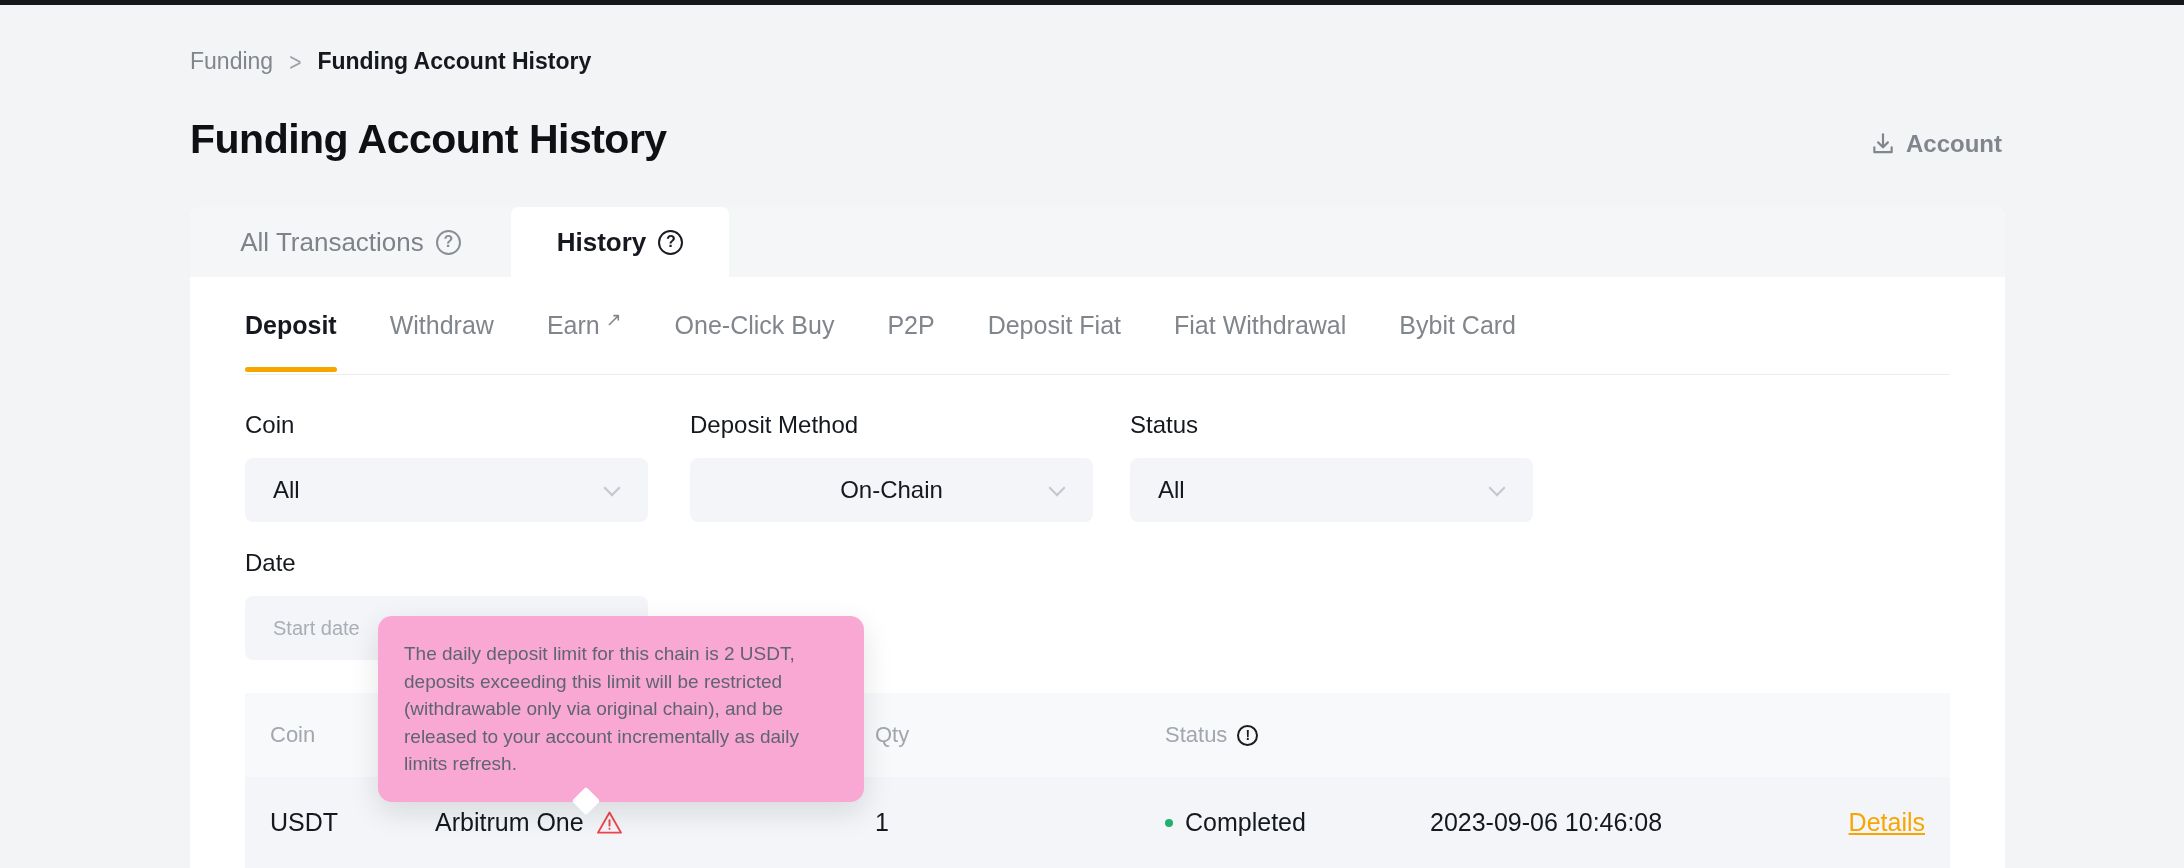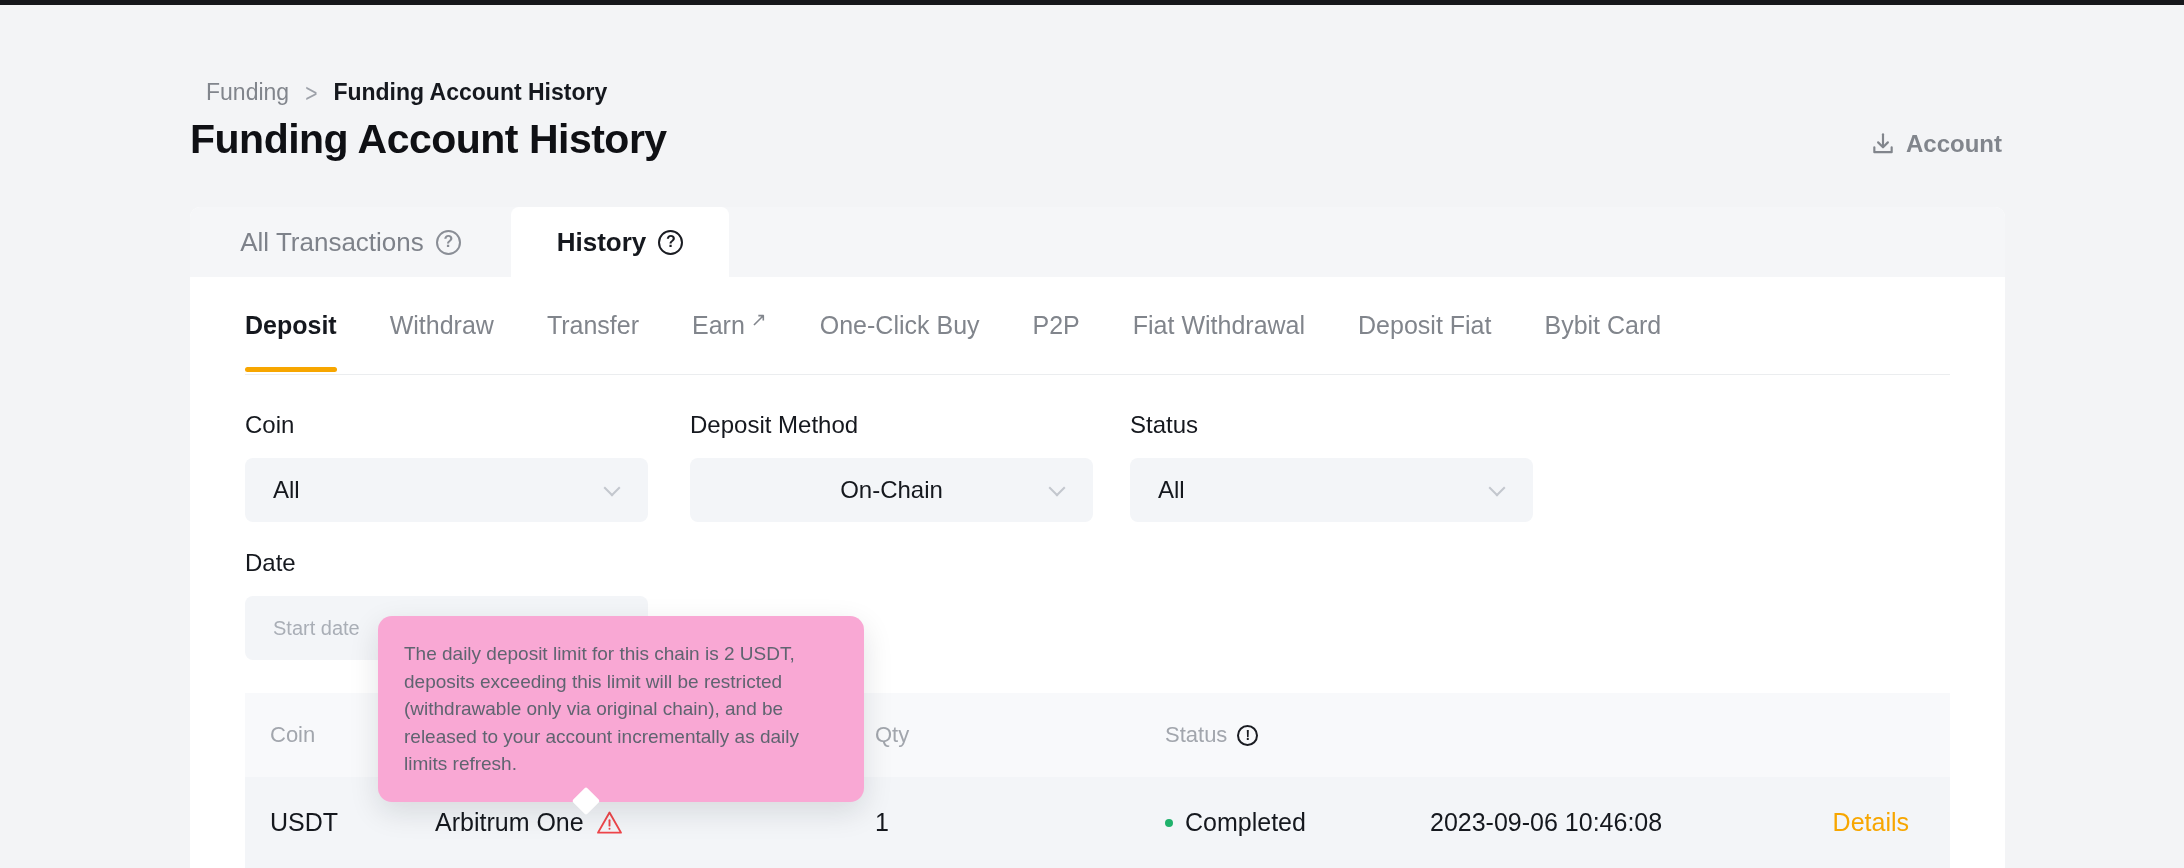--- a/index.html
+++ b/index.html
@@ -8,7 +8,7 @@
 
   .topbar { position:absolute; left:0; top:0; width:100%; height:5px; background:#16171b; }
 
-  .breadcrumb { position:absolute; left:206px; top:48px; display:flex; align-items:center; gap:16px; font-size:23px;margin-top:31px; }
+  .breadcrumb { position:absolute; left:190px; top:48px; display:flex; align-items:center; gap:16px; font-size:23px; }
   .bc-link { color:#81858c; cursor:pointer; }
   .bc-sep { color:#9da1a9; font-size:21px; transform:scaleY(1.25); }
   .bc-cur { color:#15181e; font-weight:600; }

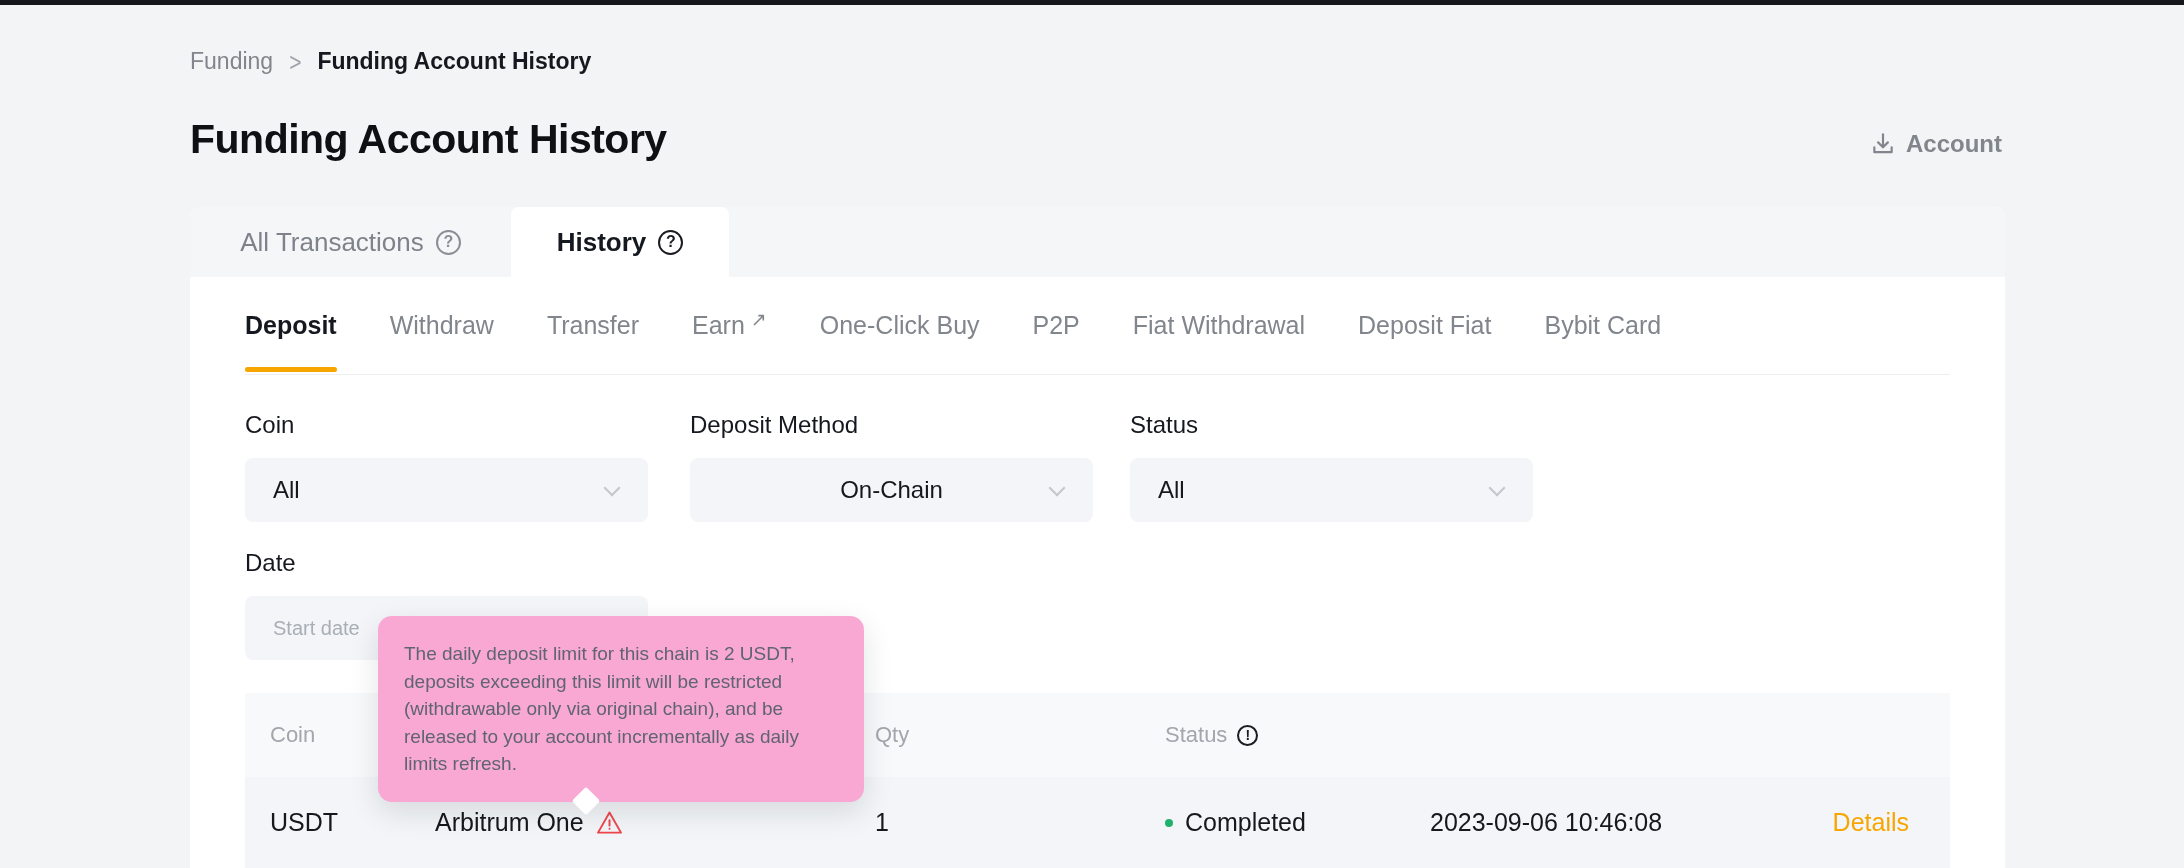--- a/index.html
+++ b/index.html
@@ -101,9 +101,6 @@
         <span>Withdraw</span>
       </div>
     <div class="subtab">
-        <span>Transfer</span>
-      </div>
-    <div class="subtab">
       <span>Earn</span>
       <span class="ext-arrow">↗</span>
     </div>

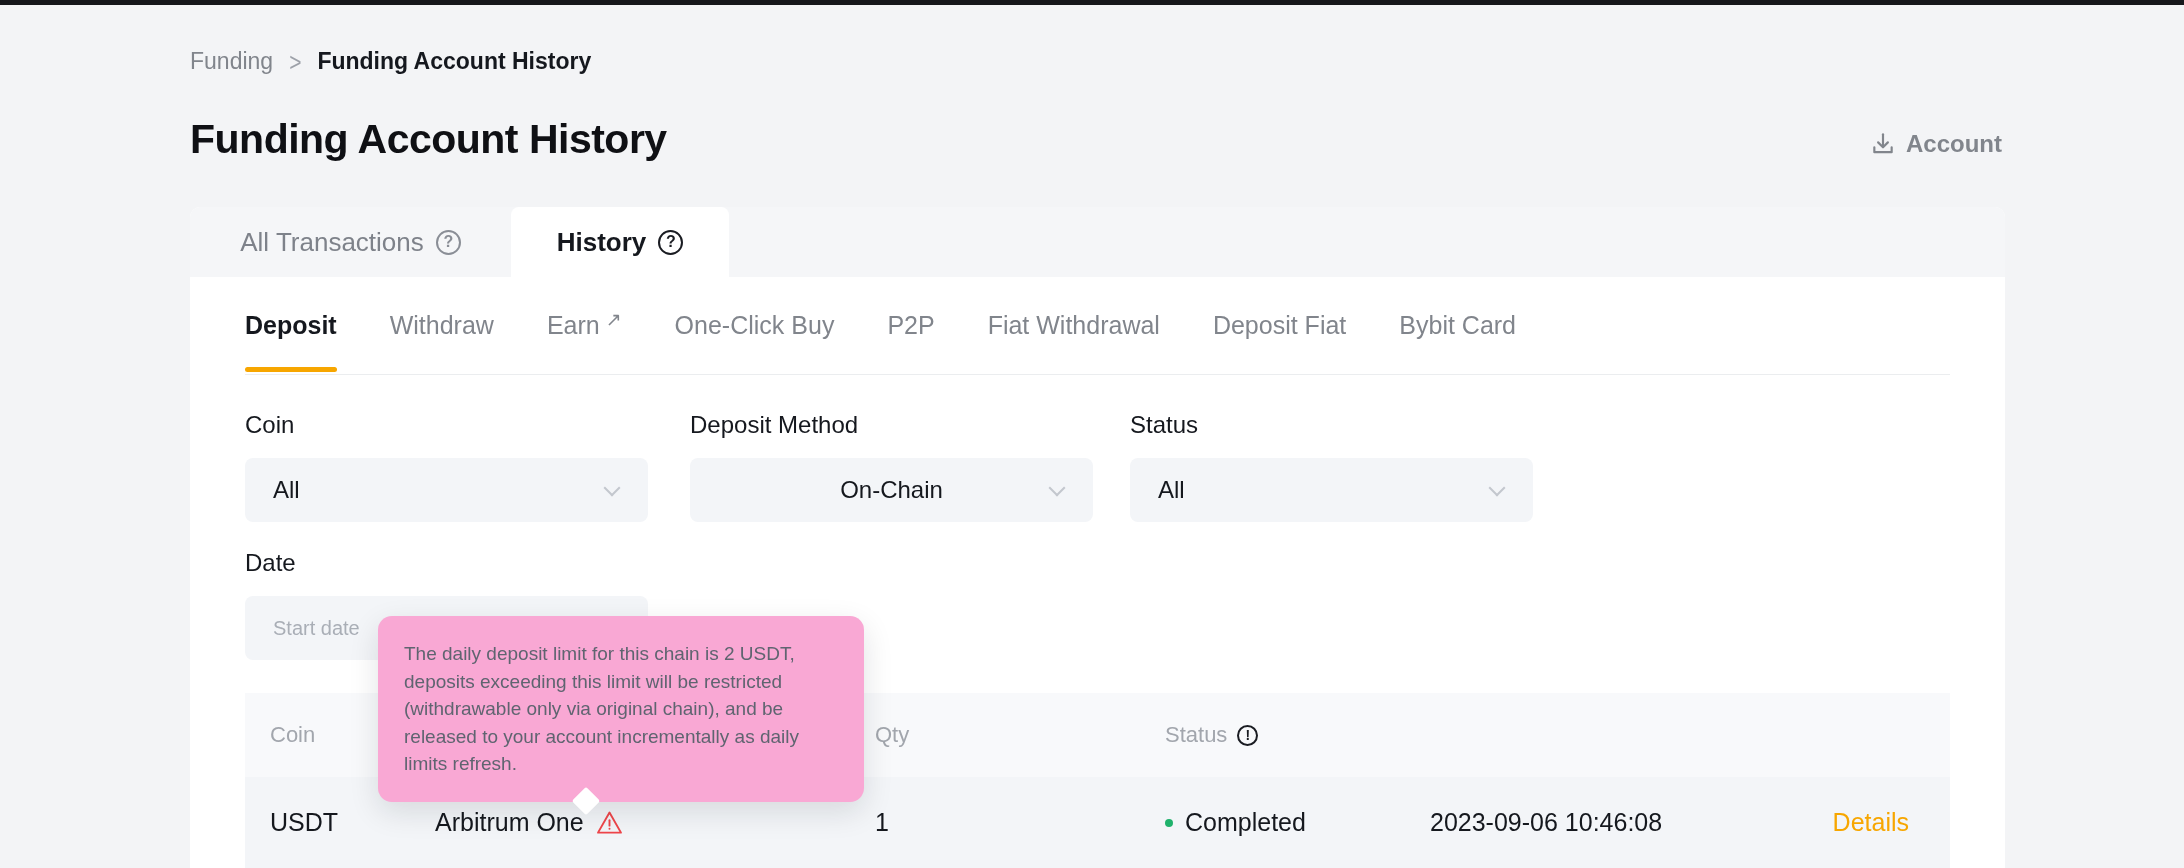--- a/index.html
+++ b/index.html
@@ -111,10 +111,10 @@
         <span>P2P</span>
       </div>
     <div class="subtab">
-        <span>Fiat Withdrawal</span>
+        <span>Deposit Fiat</span>
       </div>
     <div class="subtab">
-        <span>Deposit Fiat</span>
+        <span>Fiat Withdrawal</span>
       </div>
     <div class="subtab">
         <span>Bybit Card</span>

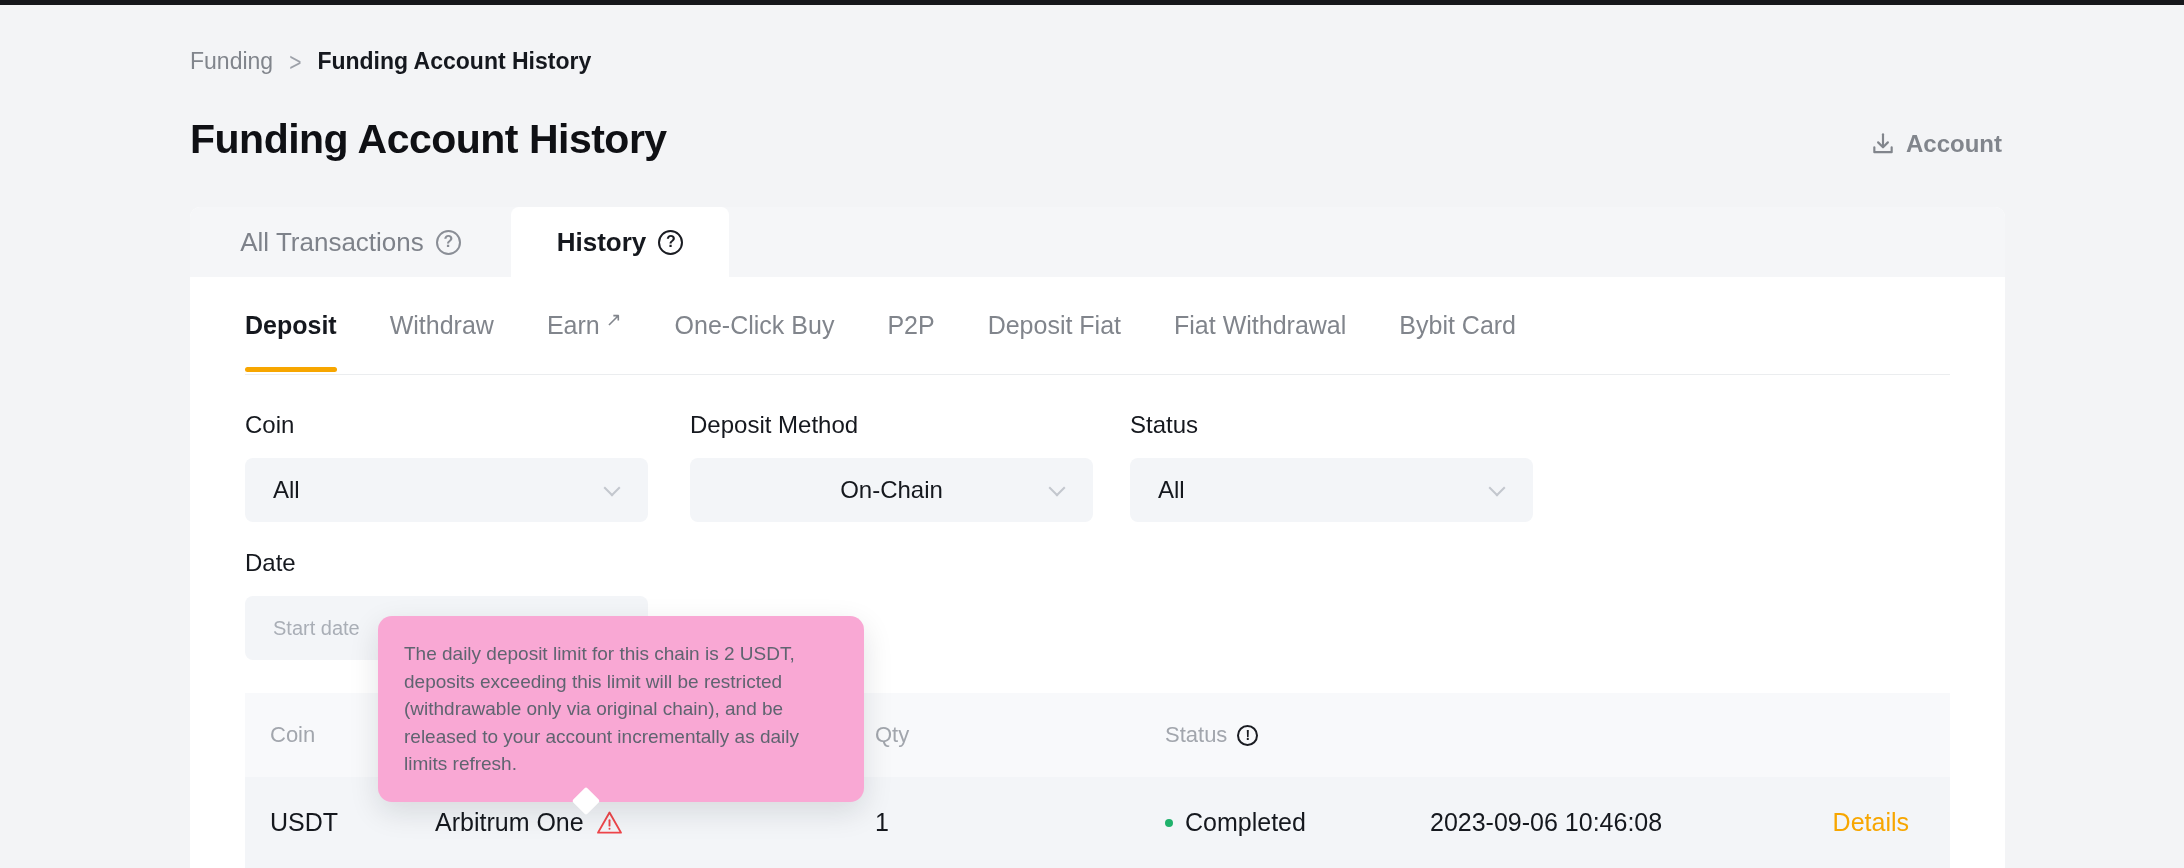--- a/index.html
+++ b/index.html
@@ -46,7 +46,7 @@
   .th { position:absolute; top:0; height:84px; display:flex; align-items:center; font-size:22px; color:#a2a6ad; }
   .td { position:absolute; top:0; height:91px; display:flex; align-items:center; font-size:25px; color:#15181e; }
   .c-coin { left:25px; } .c-chain { left:190px; } .c-qty { left:630px; } .c-status { left:920px; } .c-date { left:1185px; }
-  .c-action { right:41px; color:#f7a600; cursor:pointer; }
+  .c-action { right:25px; color:#f7a600; cursor:pointer;text-decoration:underline; }
   .info-icon { width:21px; height:21px; border:2px solid #1a1c22; border-radius:50%; display:flex; align-items:center; justify-content:center; font-size:14px; font-weight:700; color:#1a1c22; margin-left:10px; cursor:pointer; }
   .status-dot { width:8px; height:8px; border-radius:50%; background:#20b26c; margin-right:12px; }
   .warn-icon { margin-left:12px; cursor:pointer; }

